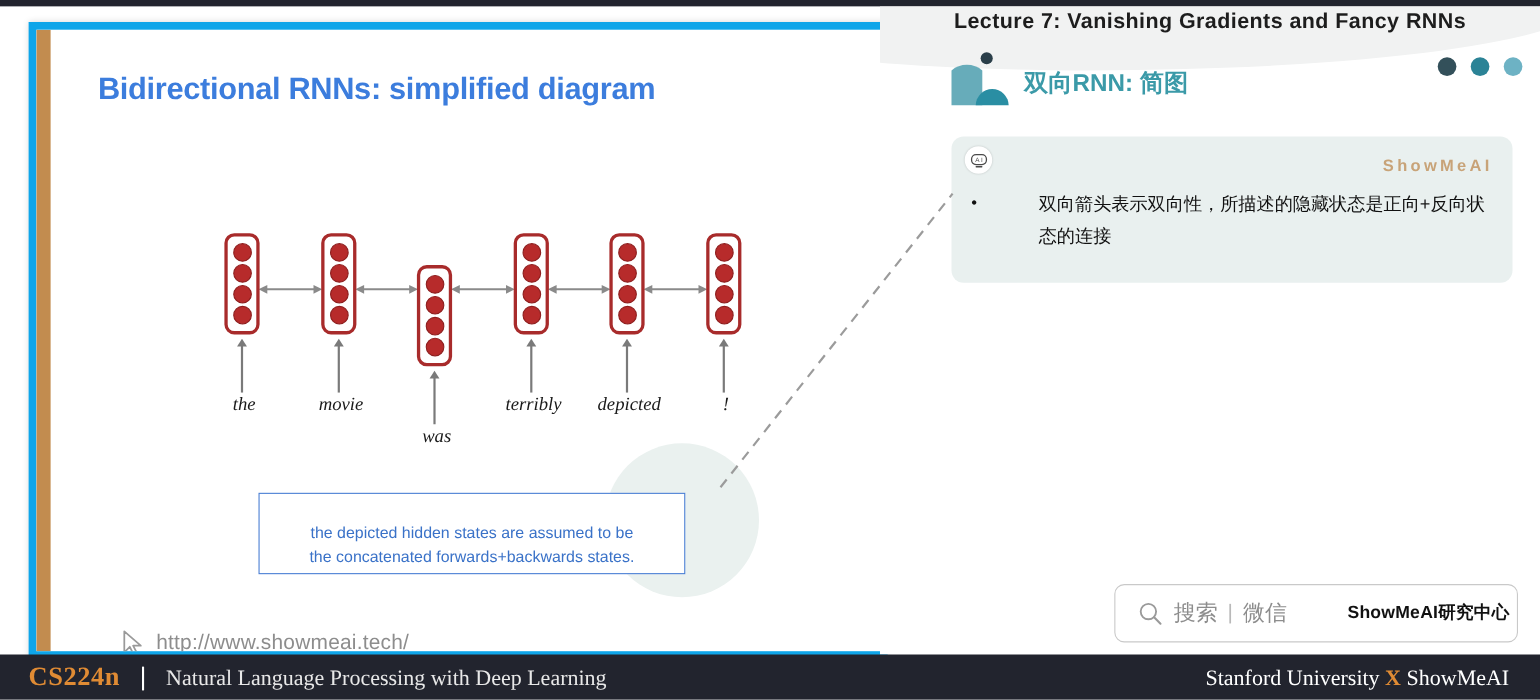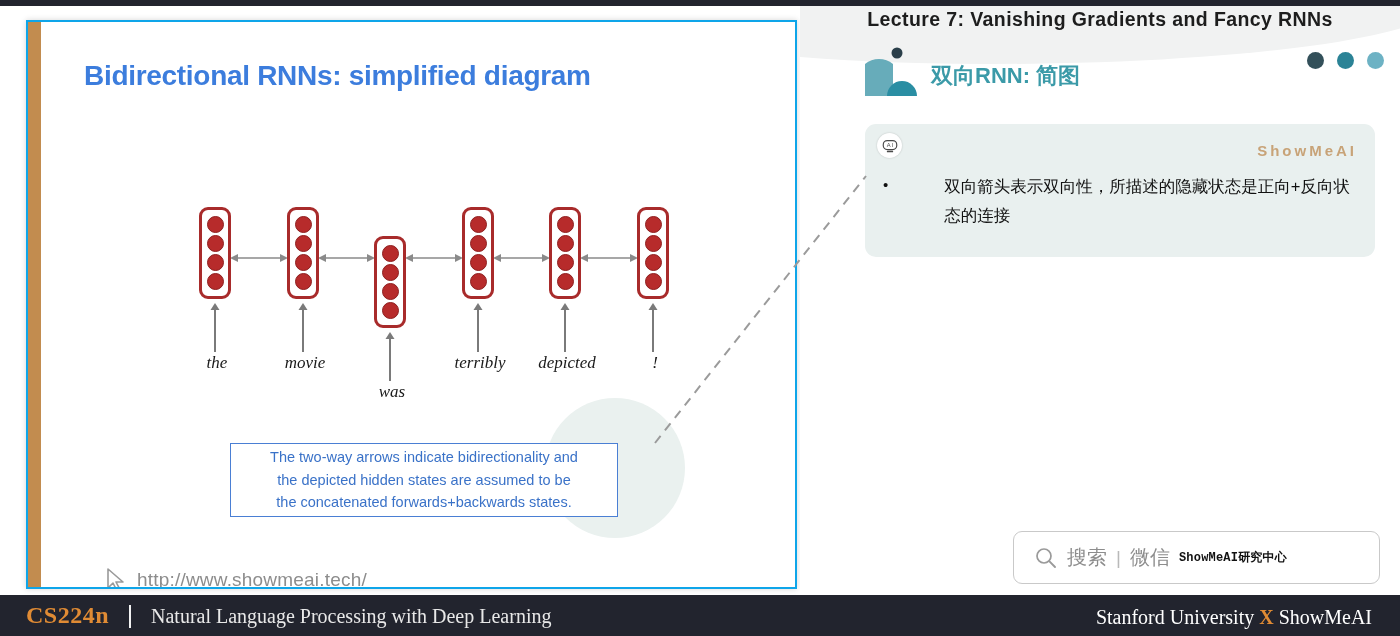--- a/index.html
+++ b/index.html
@@ -19,7 +19,7 @@
   .slide-wrap{position:absolute;left:0;top:6px;width:800px;height:589px;background:#ffffff;}
   .slide{
     position:absolute;left:26px;top:14px;width:767px;height:565px;
-    background:#ffffff;border:2px solid #0ea5e9;
+    background:#ffffff;border:7px solid #0ea5e9;
     box-shadow:0 0 6px rgba(0,0,0,0.16);
     overflow:hidden;
   }

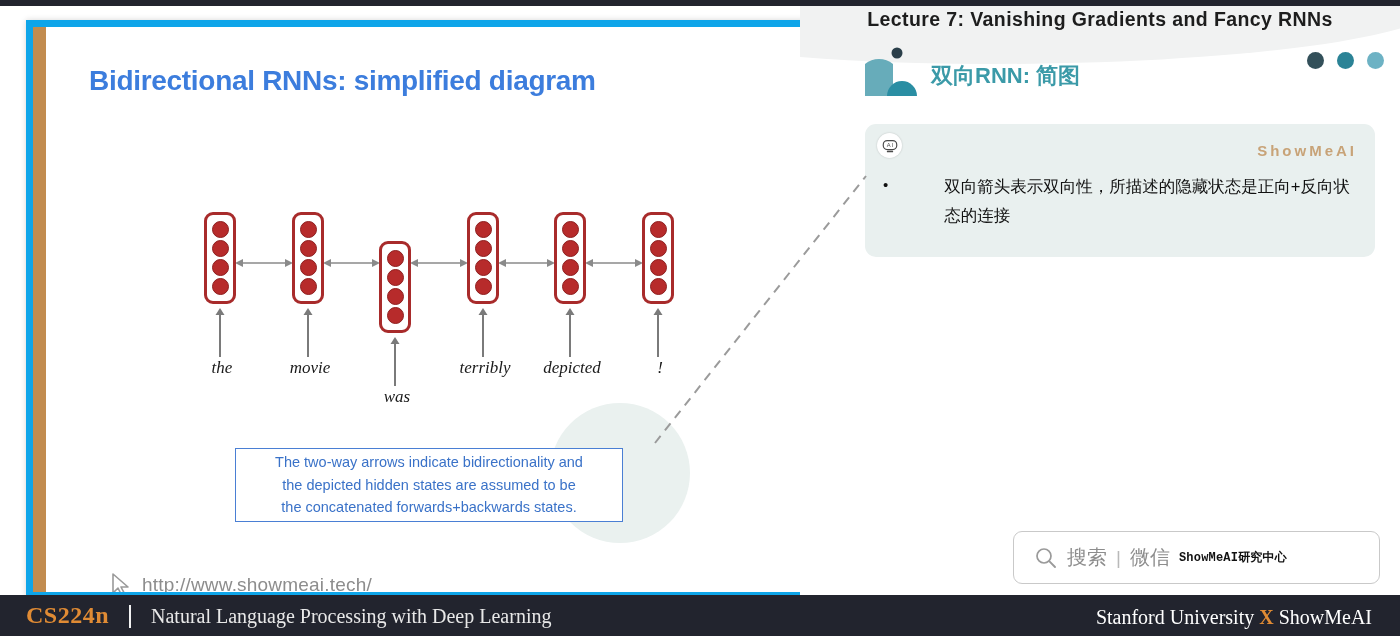--- a/index.html
+++ b/index.html
@@ -269,7 +269,7 @@
 
       <div class="callout">
         <p>
-          <span>The two-way arrows indicate bidirectionality and</span><br>
+          <br>
           <span>the depicted hidden states are assumed to be</span><br>
           <span>the concatenated forwards+backwards states.</span>
         </p>

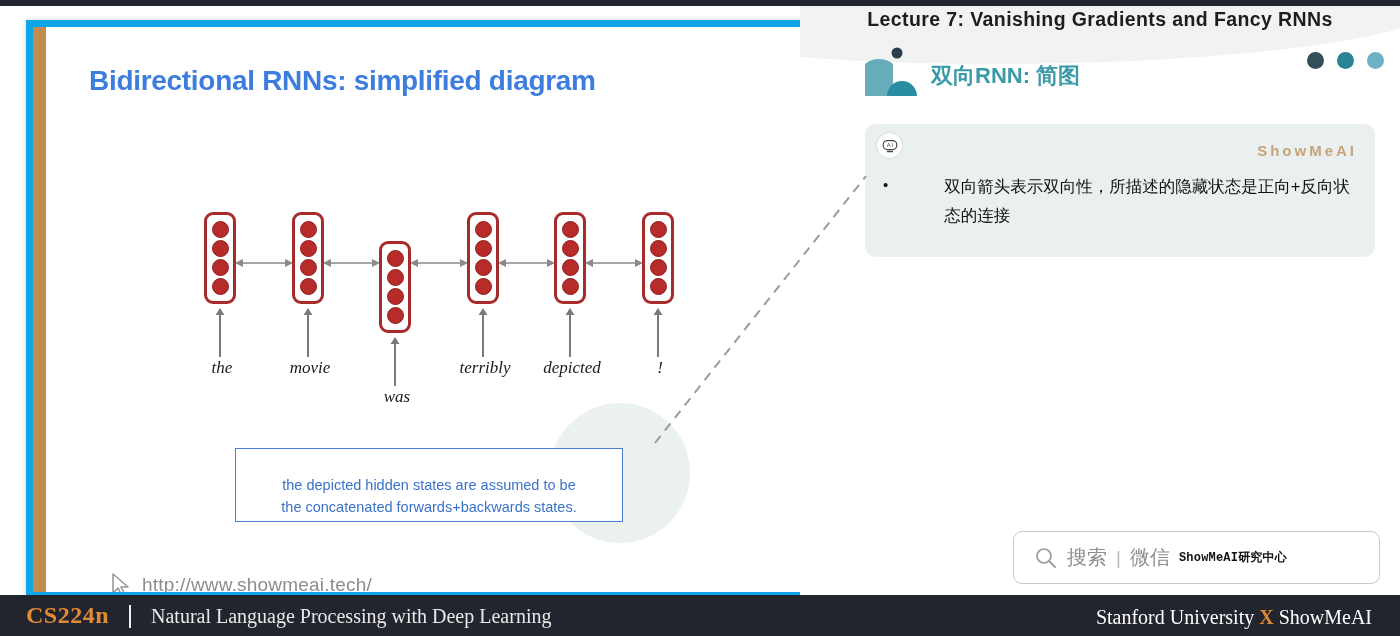--- a/index.html
+++ b/index.html
@@ -128,7 +128,7 @@
   }
   .sp-grey{font-family:"Liberation Sans", sans-serif;font-size:20px;color:#8d8d8d;}
   .sp-sep{color:#b9b9b9;font-size:19px;}
-  .sp-bold{font-family:Liberation Mono, monospace;font-size:12px;font-weight:bold;color:#111;letter-spacing:.2px;}
+  .sp-bold{font-family:Liberation Sans, sans-serif;font-size:16px;font-weight:bold;color:#111;letter-spacing:.2px;margin-left:46px;}
 
   
   .footer{position:absolute;left:0;top:595px;width:1400px;height:41px;background:#22242e;}

